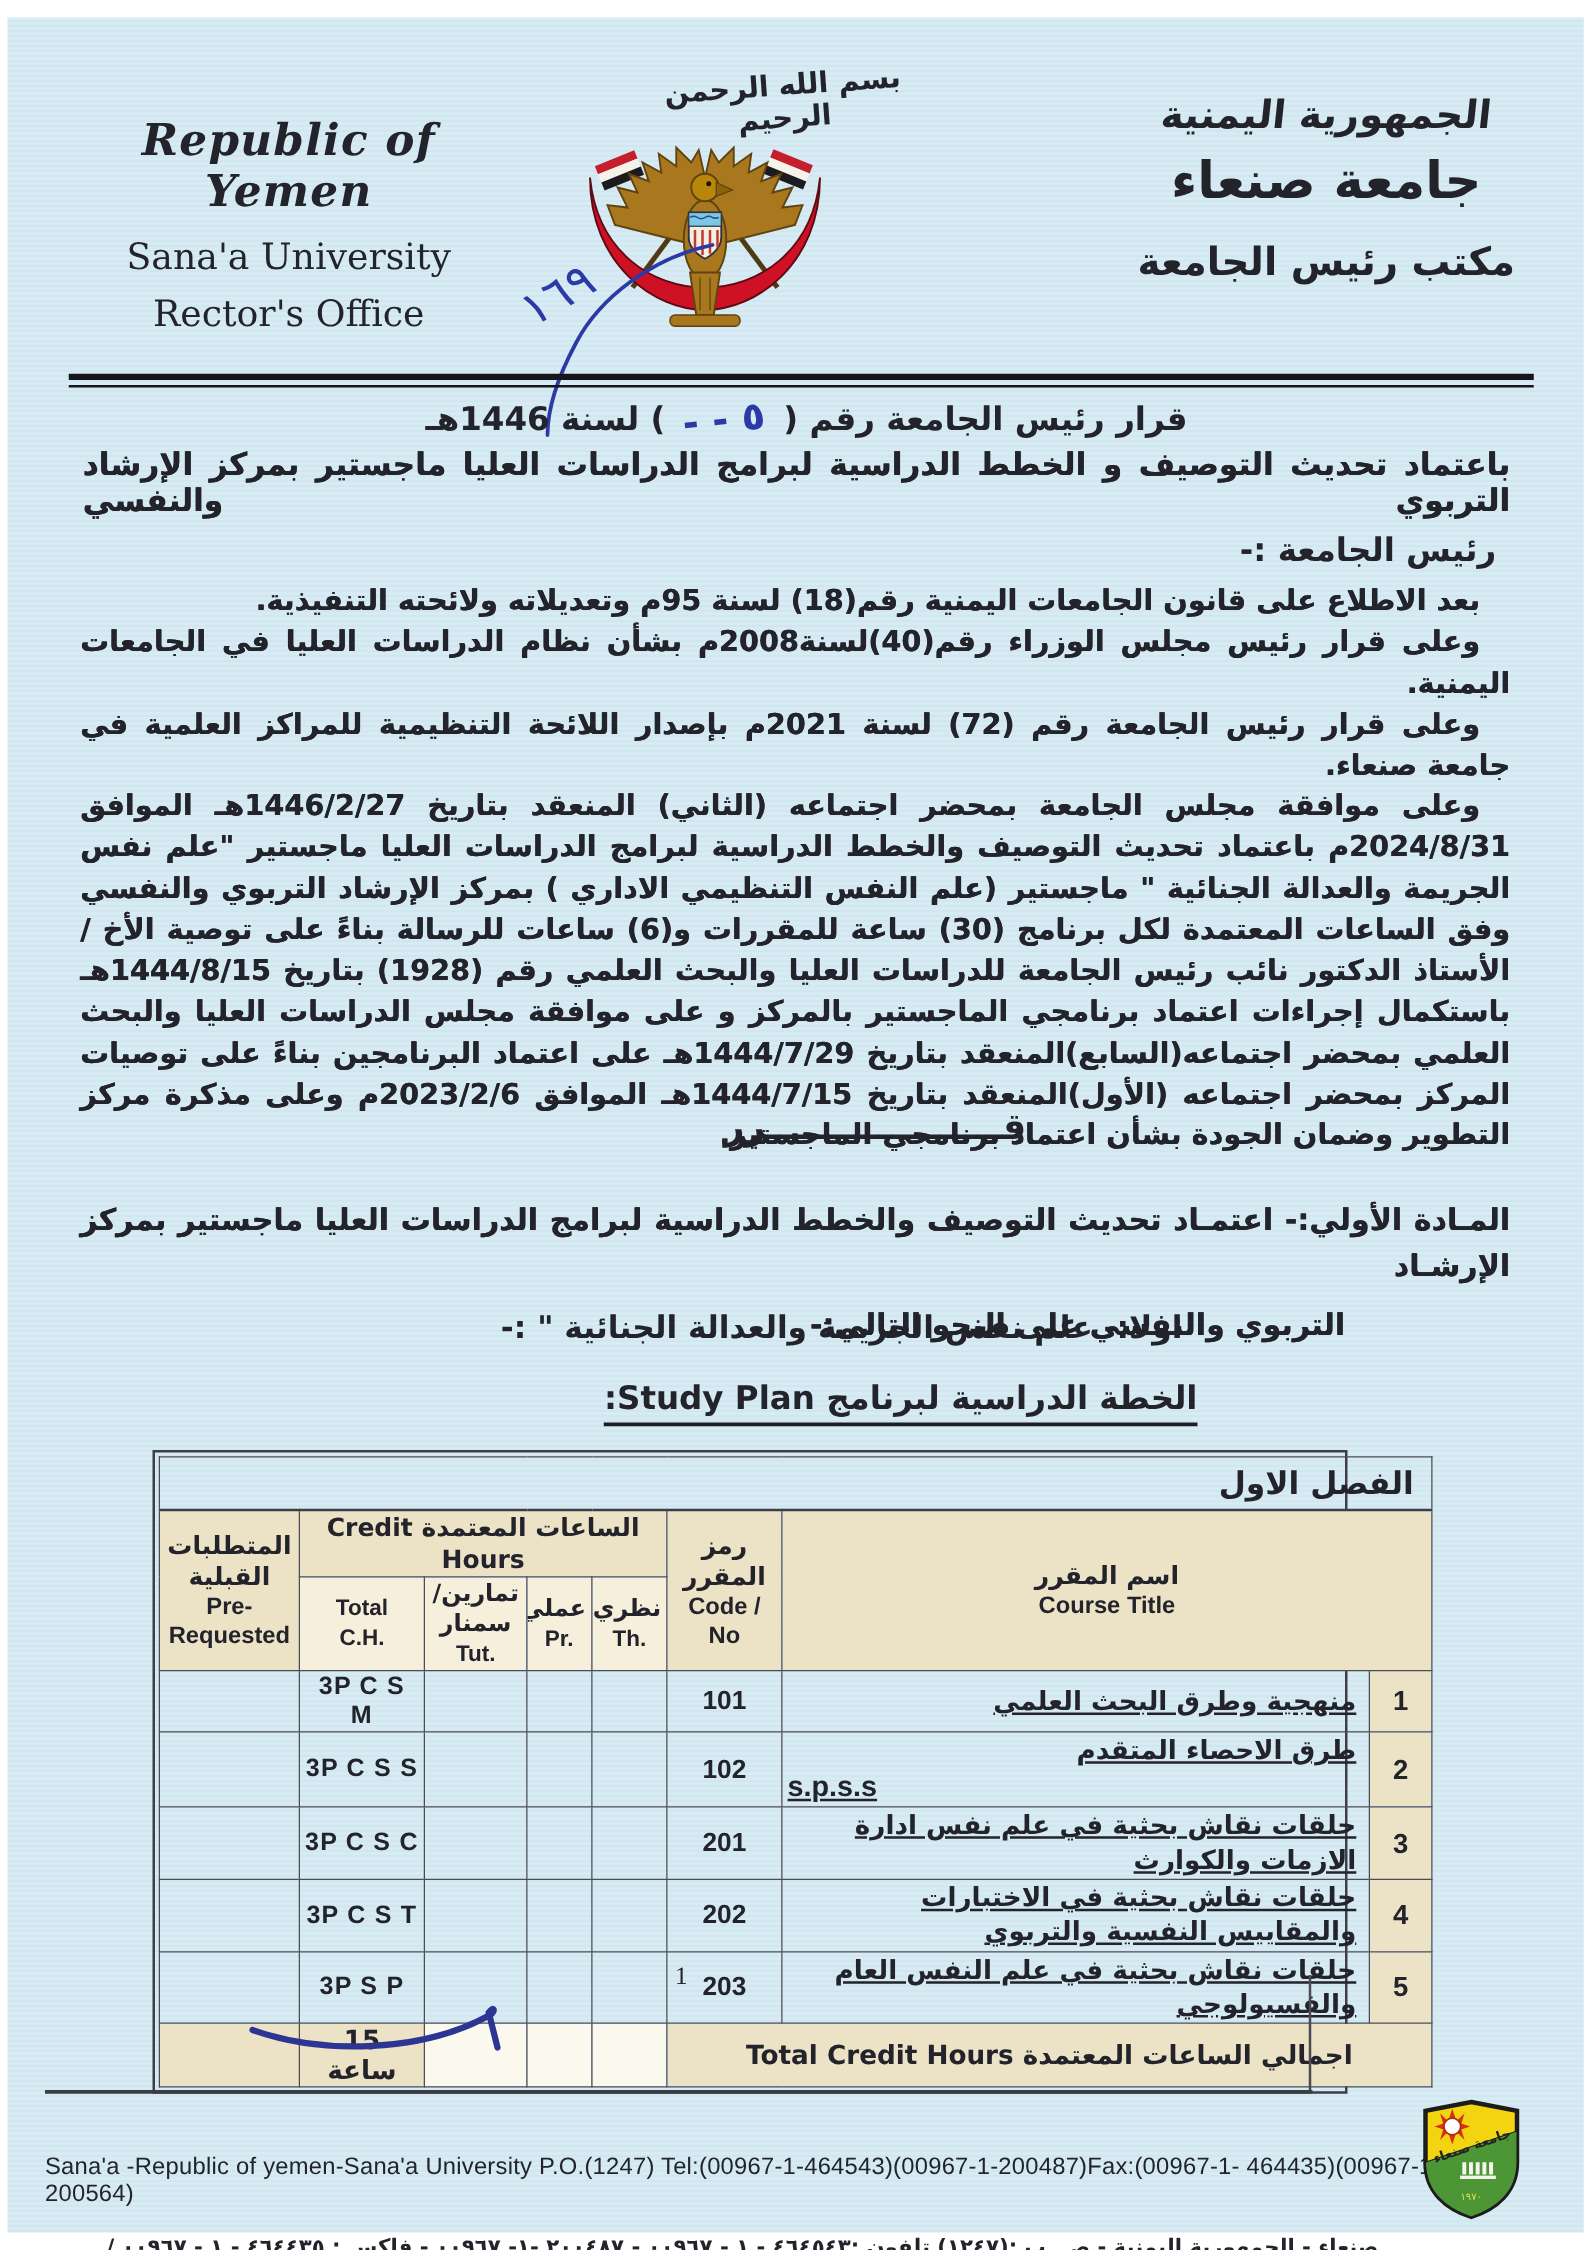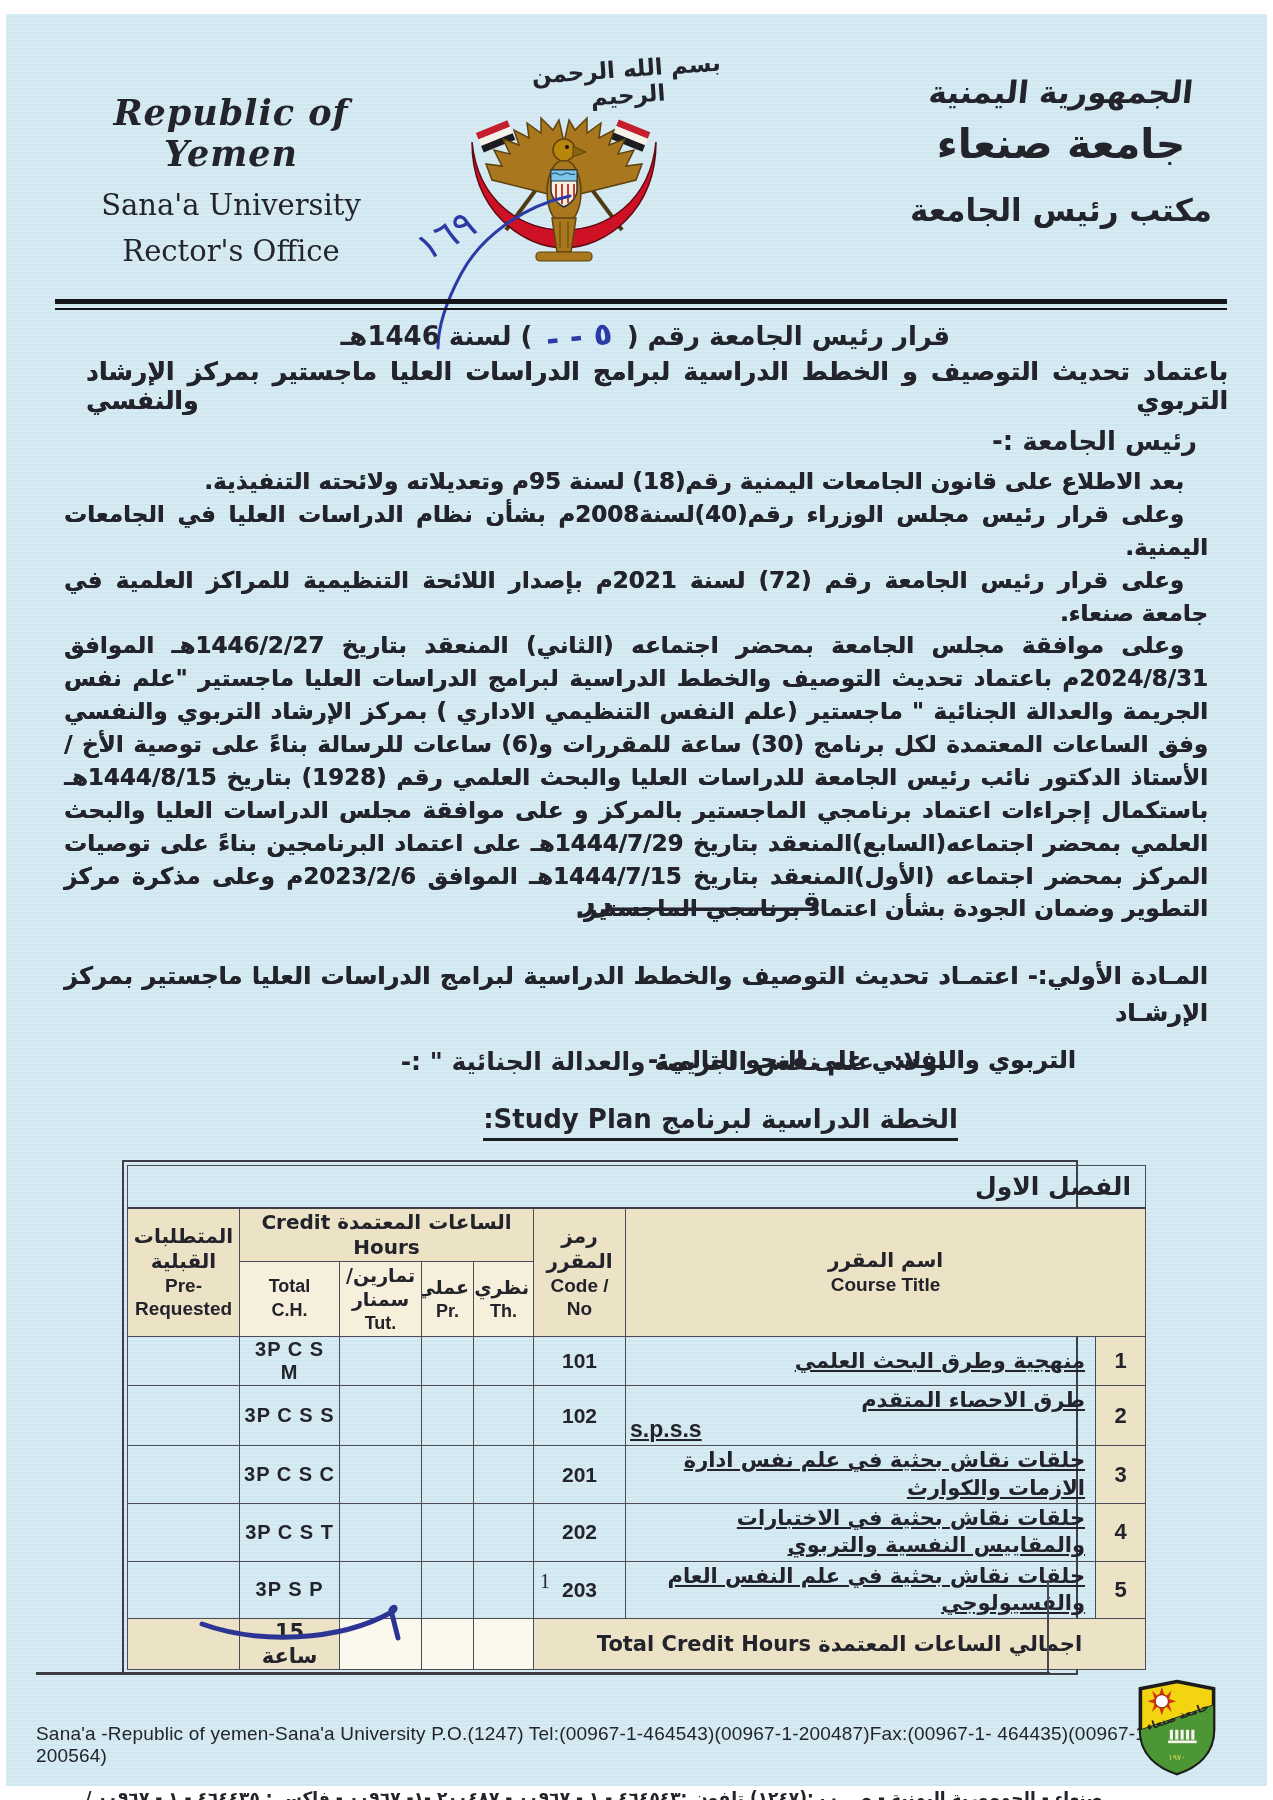--- a/index.html
+++ b/index.html
@@ -31,7 +31,7 @@
              justify-content:flex-start;font-size:26px;font-weight:bold;}
   .dec-title .hand{font-size:31px;margin:0 14px;transform:rotate(-6deg);letter-spacing:4px;font-weight:bold;}
   .subject{top:357px;left:66px;width:1142px;font-size:25px;font-weight:bold;direction:rtl;
-           text-align:justify;text-align-last:justify;text-shadow:.3px 0 0 currentColor;margin-left:20px;}
+           text-align:justify;text-align-last:justify;text-shadow:.3px 0 0 currentColor;}
   .addressee{top:426px;right:76px;font-size:26px;font-weight:bold;direction:rtl;}
   .preamble{top:465px;left:64px;width:1144px;direction:rtl;font-size:23px;font-weight:bold;
             line-height:1.43;text-shadow:.3px 0 0 currentColor;}

